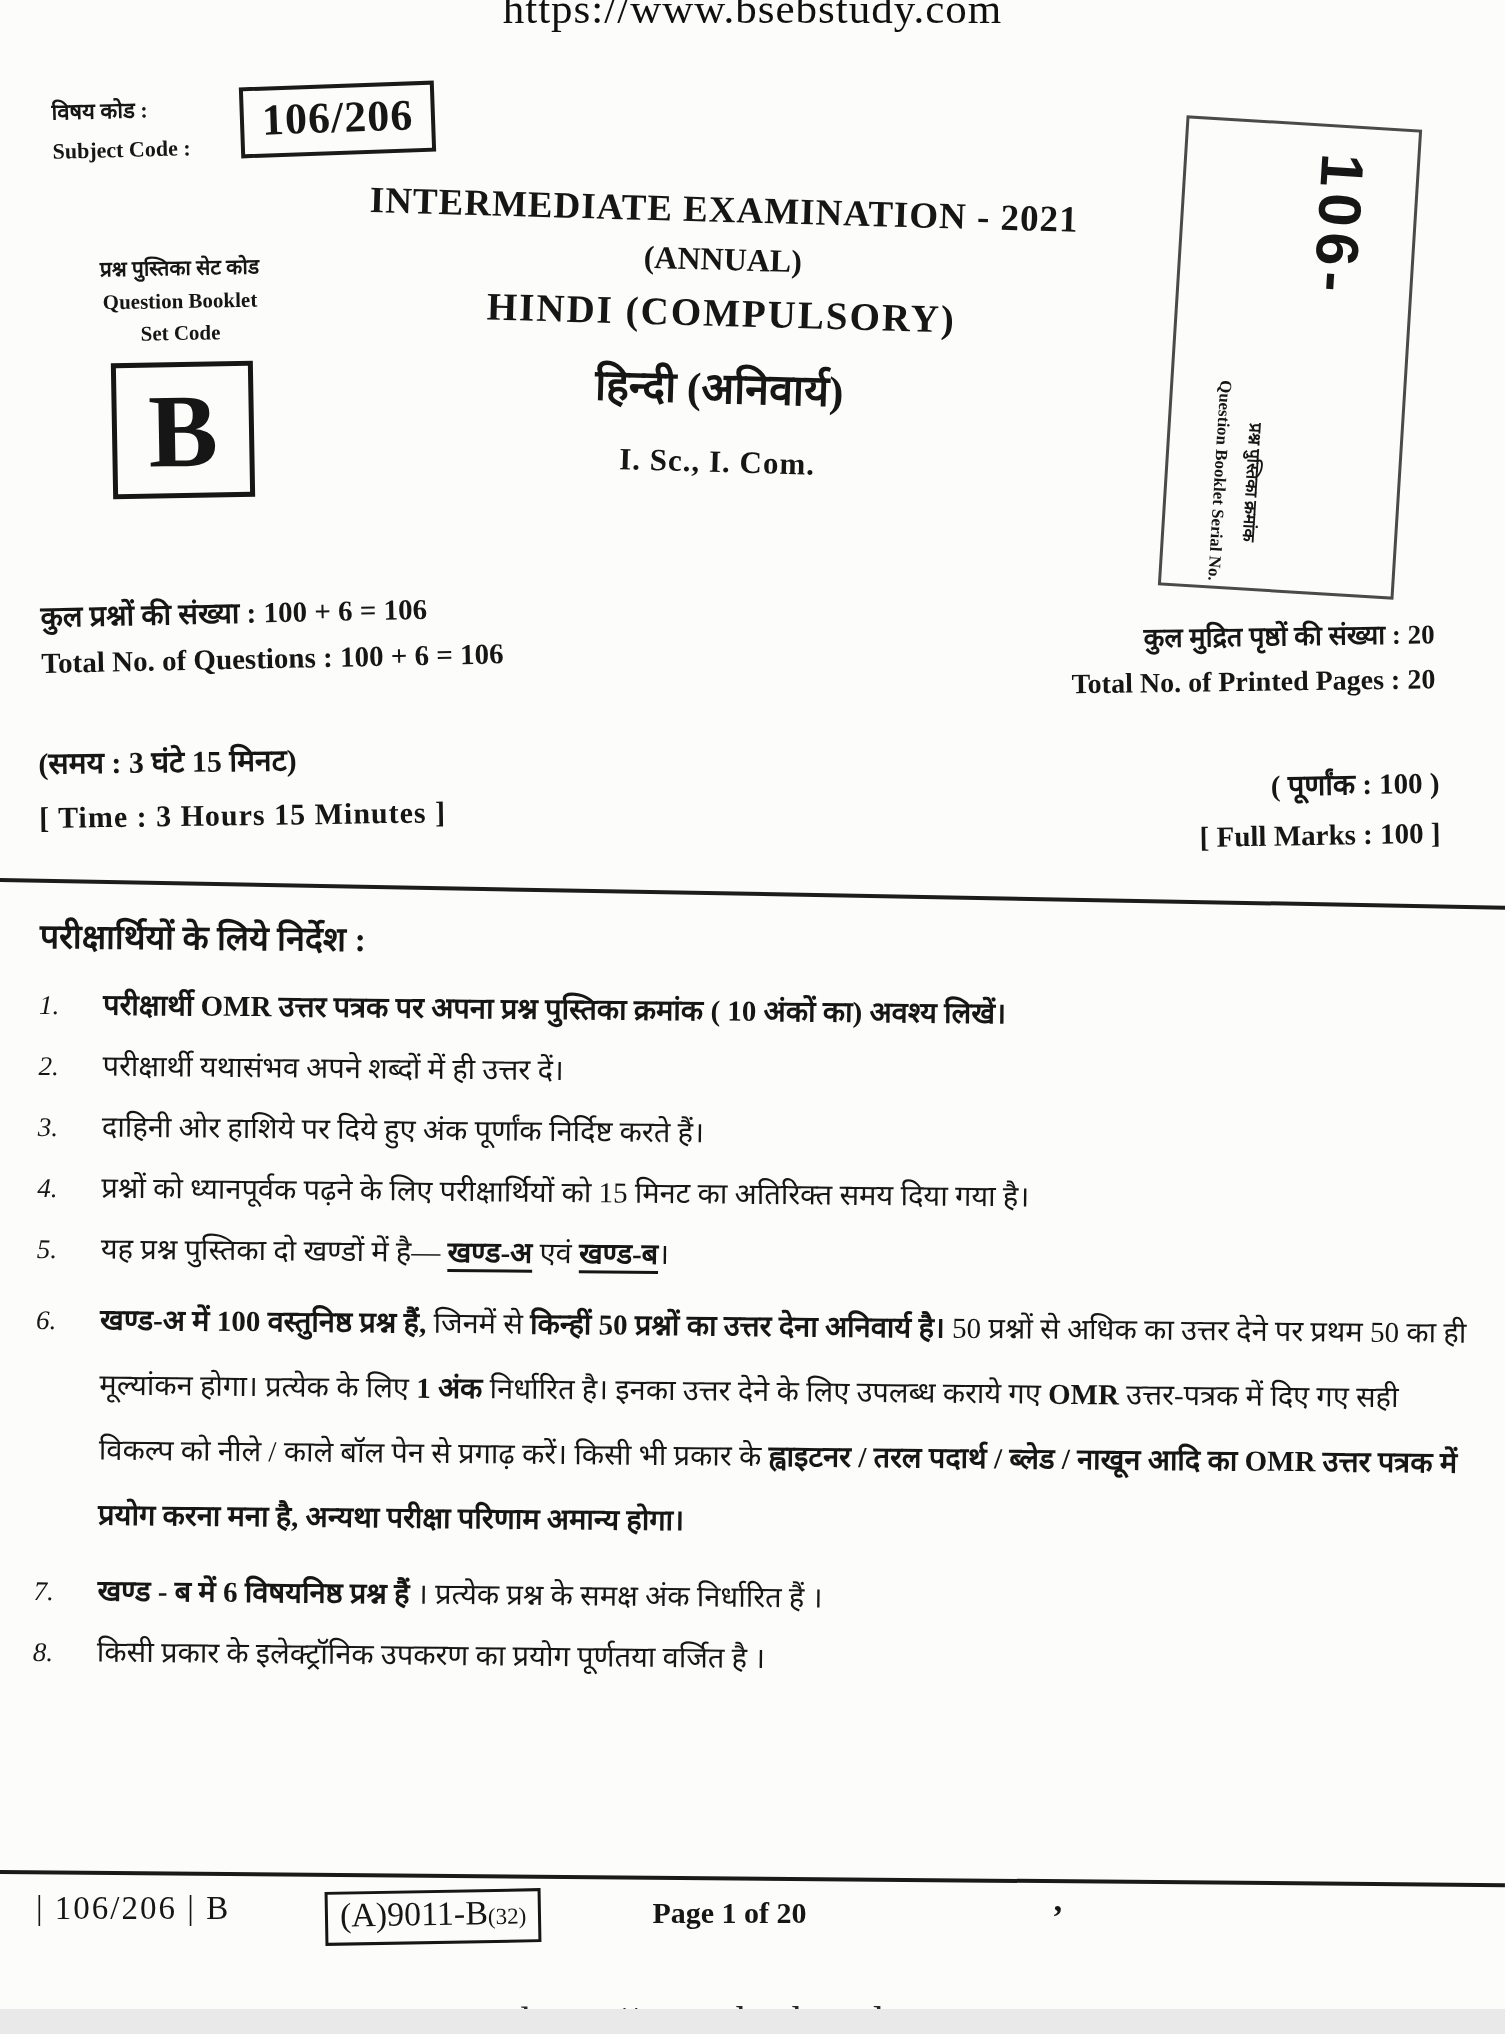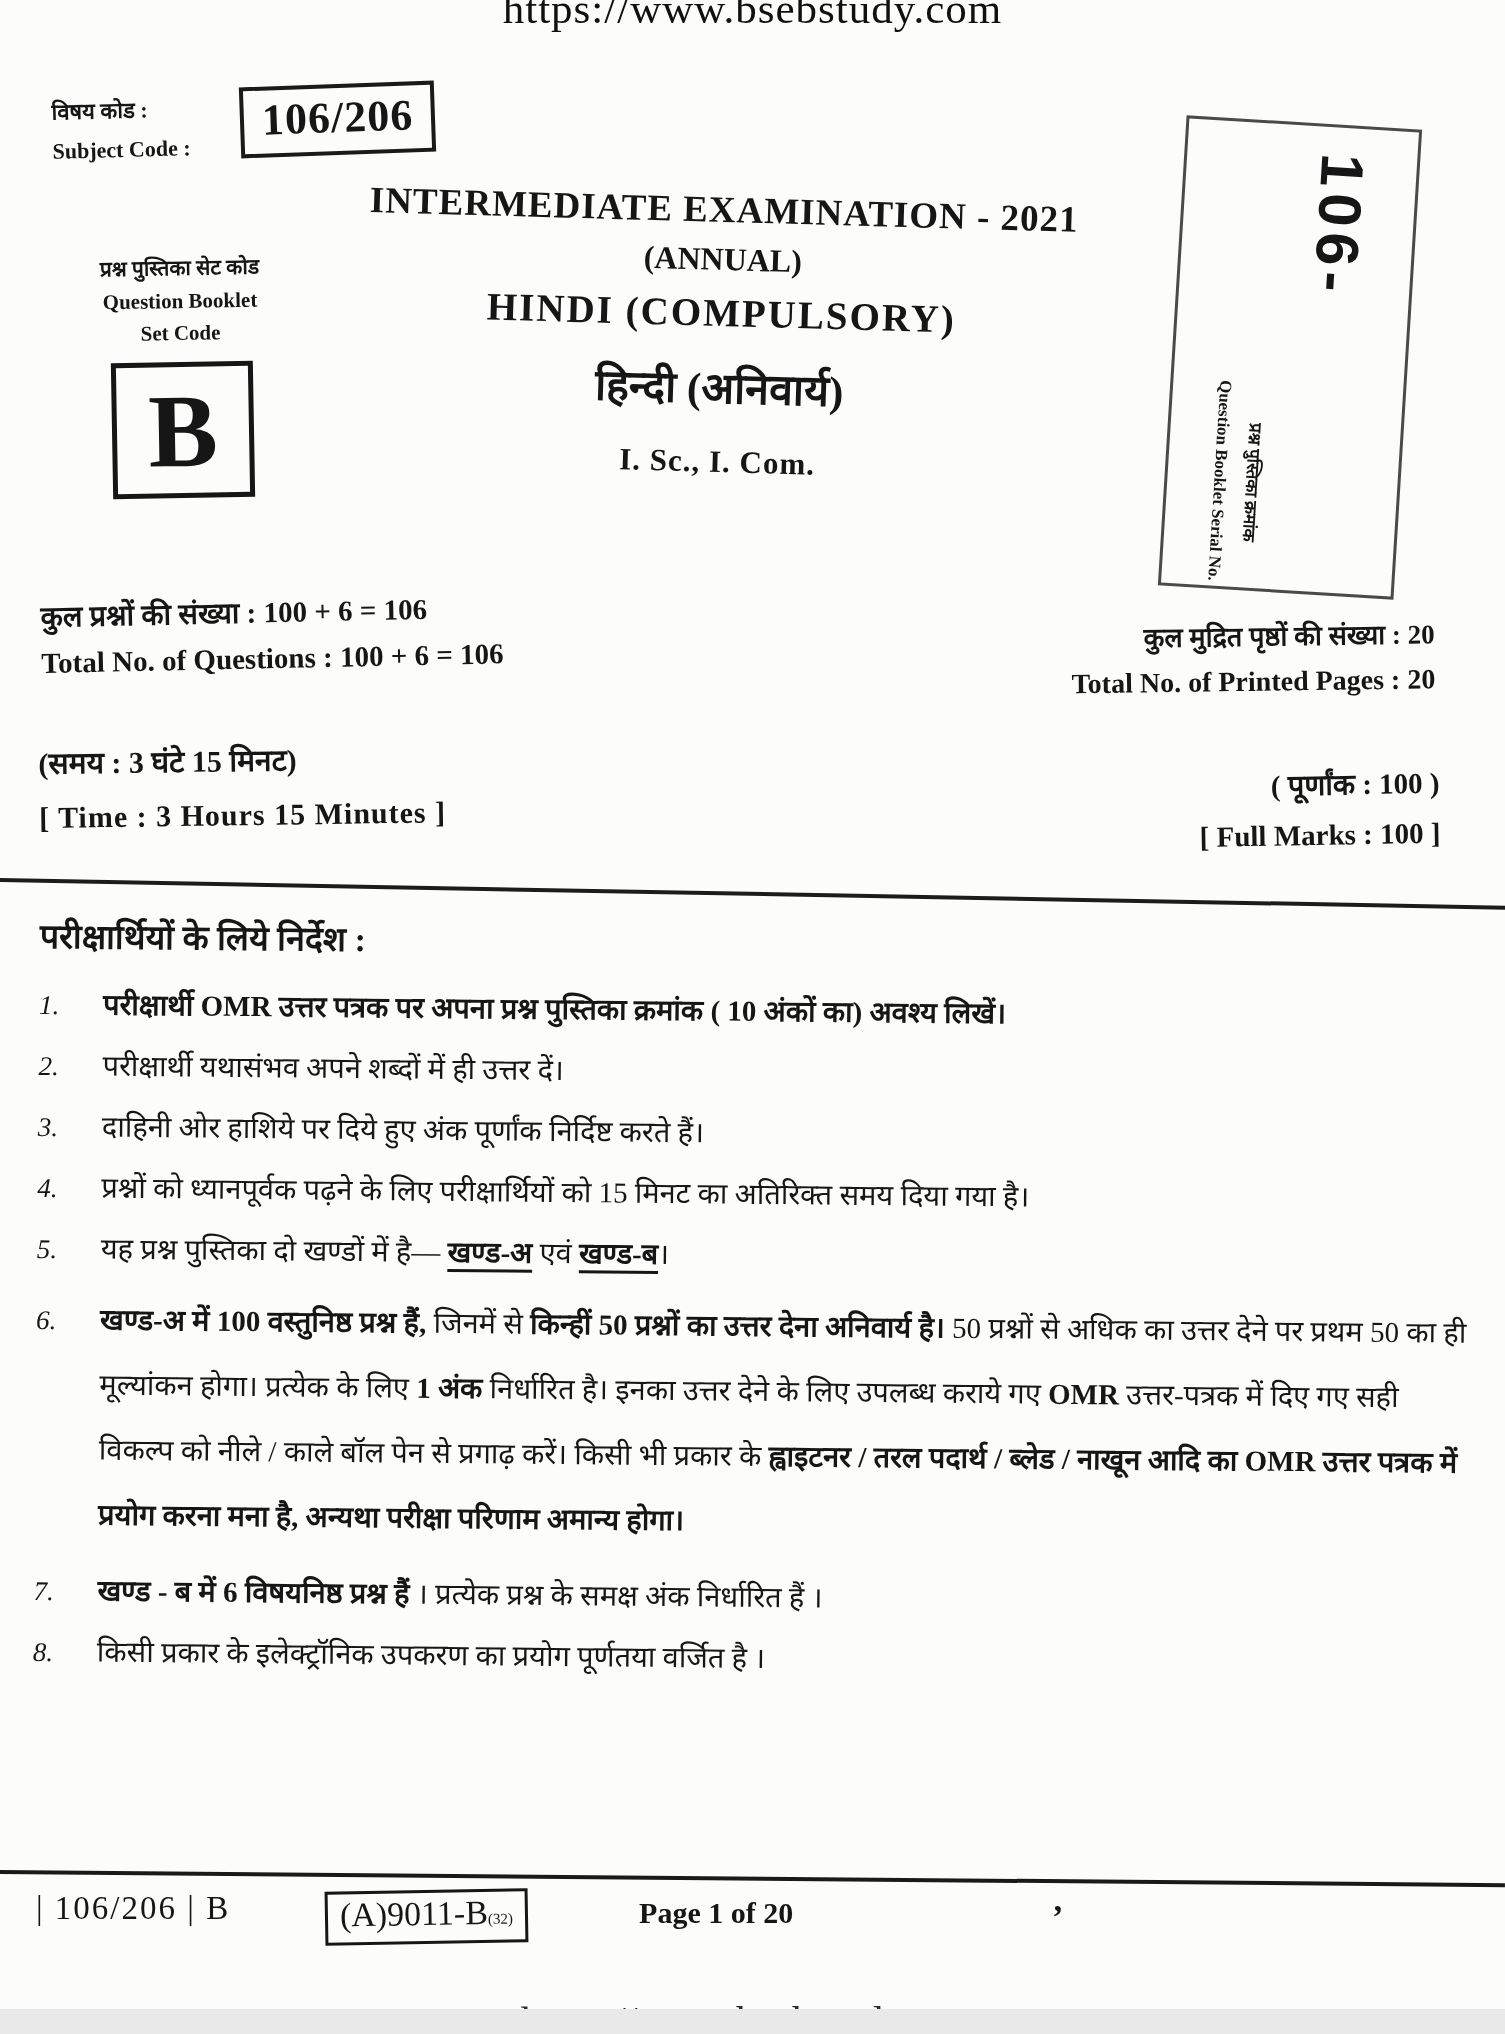--- a/index.html
+++ b/index.html
@@ -67,7 +67,7 @@
   .footer{left:36px;top:1890px;width:1450px;display:flex;align-items:flex-start;}
   .f-left{font-size:33px;letter-spacing:2px;white-space:nowrap;}
   .f-code-box{margin-left:95px;border:3px solid #161616;padding:2px 12px 8px;font-size:34px;white-space:nowrap;transform:rotate(-1deg);}
-  .f-code-sub{font-size:15px;}
+  .f-code-sub{font-size:23px;}
   .f-page{margin-left:111px;font-size:30px;font-weight:bold;padding-top:6px;white-space:nowrap;}
   .f-tick{position:absolute;left:1052px;top:1898px;font-size:34px;font-weight:bold;}
 </style>

